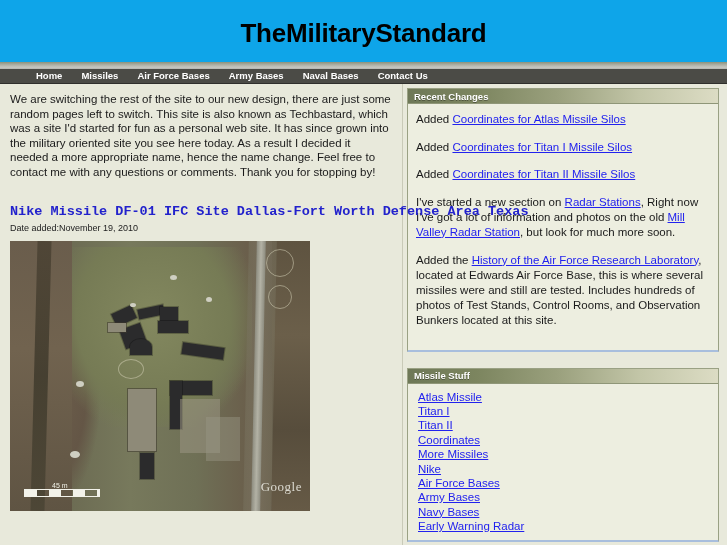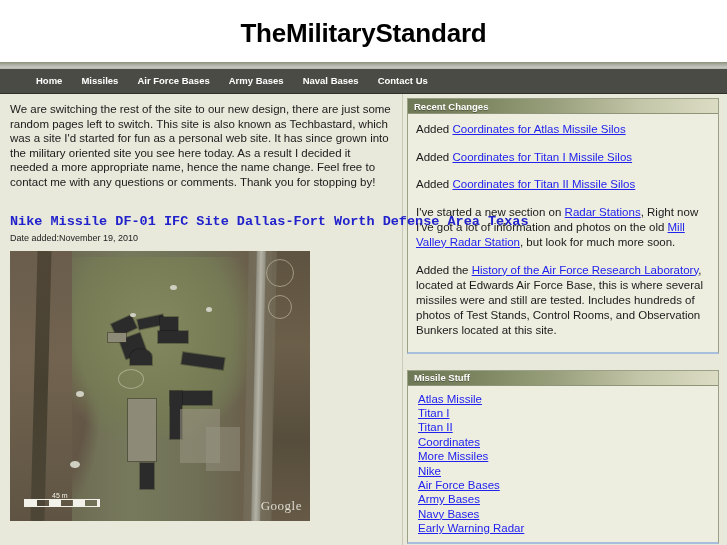--- a/index.html
+++ b/index.html
@@ -19,7 +19,7 @@
   
   #site-header {
     height: 62px;
-    background: #ffffff;
+    background: #0ea5e9;
     position: relative;
   }
   #site-title {

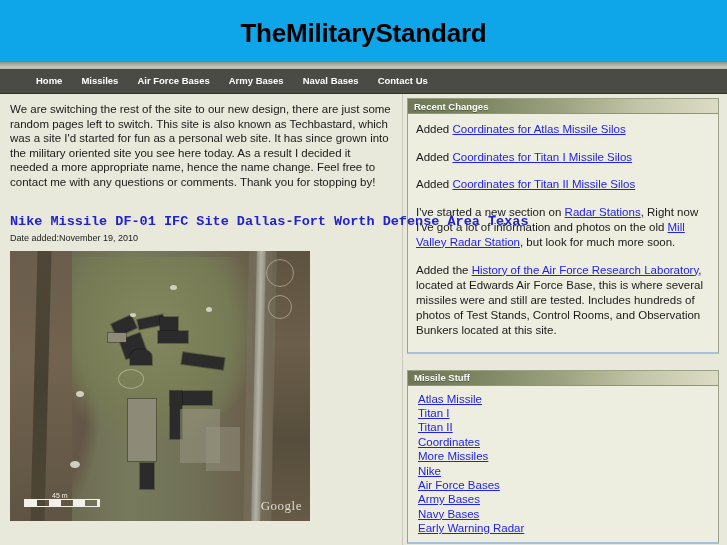--- a/index.html
+++ b/index.html
@@ -41,10 +41,10 @@
     background: linear-gradient(to bottom, #8d9279 0%, #a9aca0 35%, #c6c7c0 75%, #b4b5ae 100%);
   }
   #main-nav {
-    height: 25px;
+    height: 15px;
     background: #4b4b46;
     display: flex;
-    align-items: center;
+    align-items: flex-start;
     padding-left: 36px;
     box-sizing: border-box;
     border-bottom: 1px solid #2f2f2c;

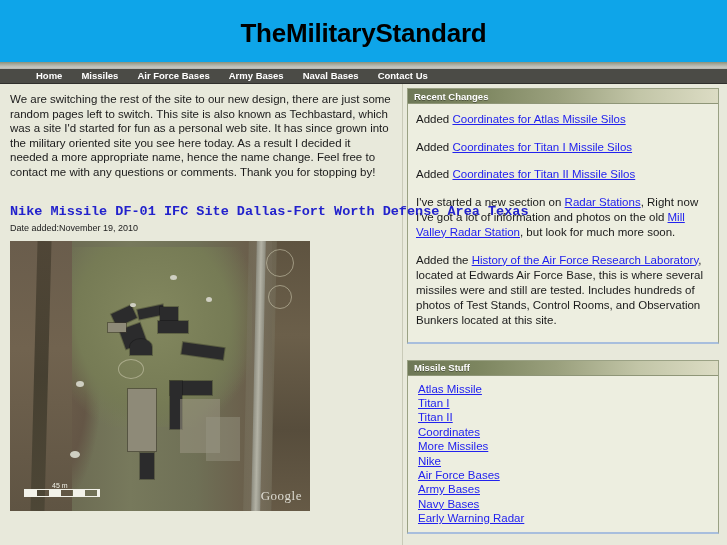--- a/index.html
+++ b/index.html
@@ -226,7 +226,7 @@
     color: #1a1a1a;
     font-family: "Liberation Sans", sans-serif;
   }
-  .change-para:last-child { margin-bottom: 4px; }
+  .change-para:last-child { margin-bottom: 12px; }
   a.link {
     color: #2222ee;
     text-decoration: underline;

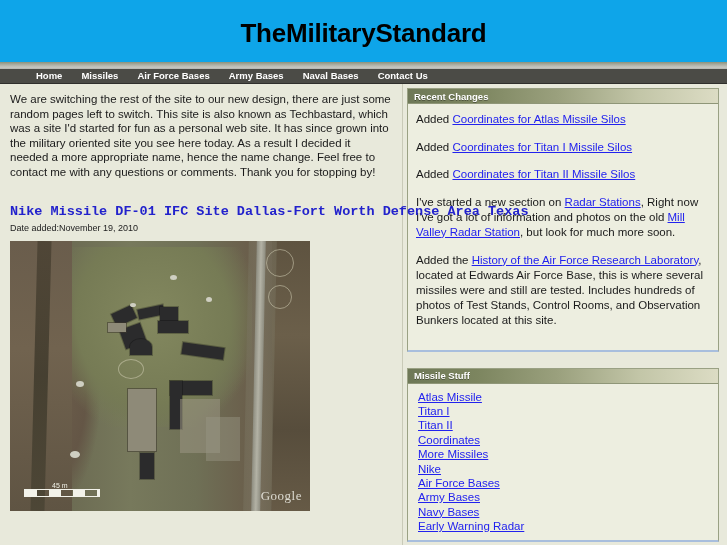--- a/index.html
+++ b/index.html
@@ -171,7 +171,7 @@
     font-family: "Liberation Sans", sans-serif;
   }
   #sat-watermark {
-    right: 8px; bottom: 7px;
+    right: 8px; bottom: 16px;
     font-size: 13px;
     color: rgba(245,245,238,.82);
     font-family: "Liberation Serif", serif;

